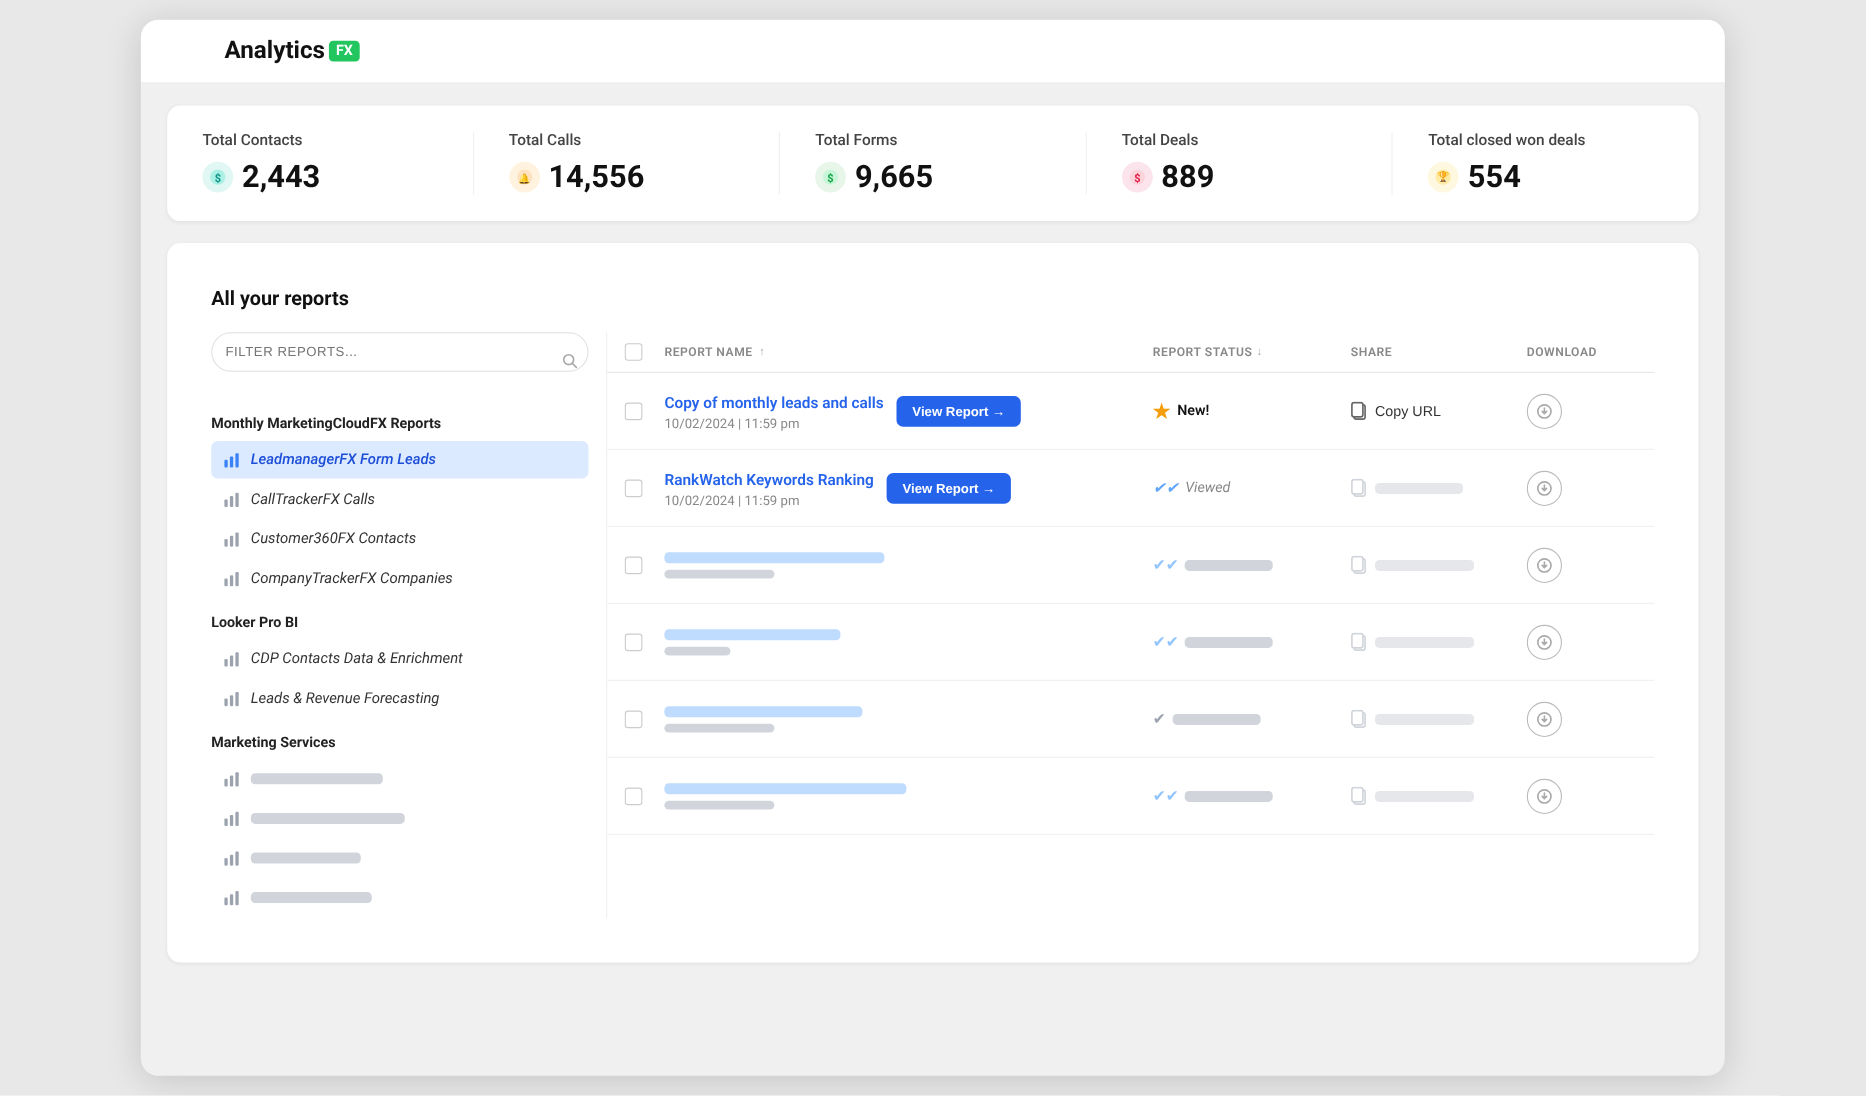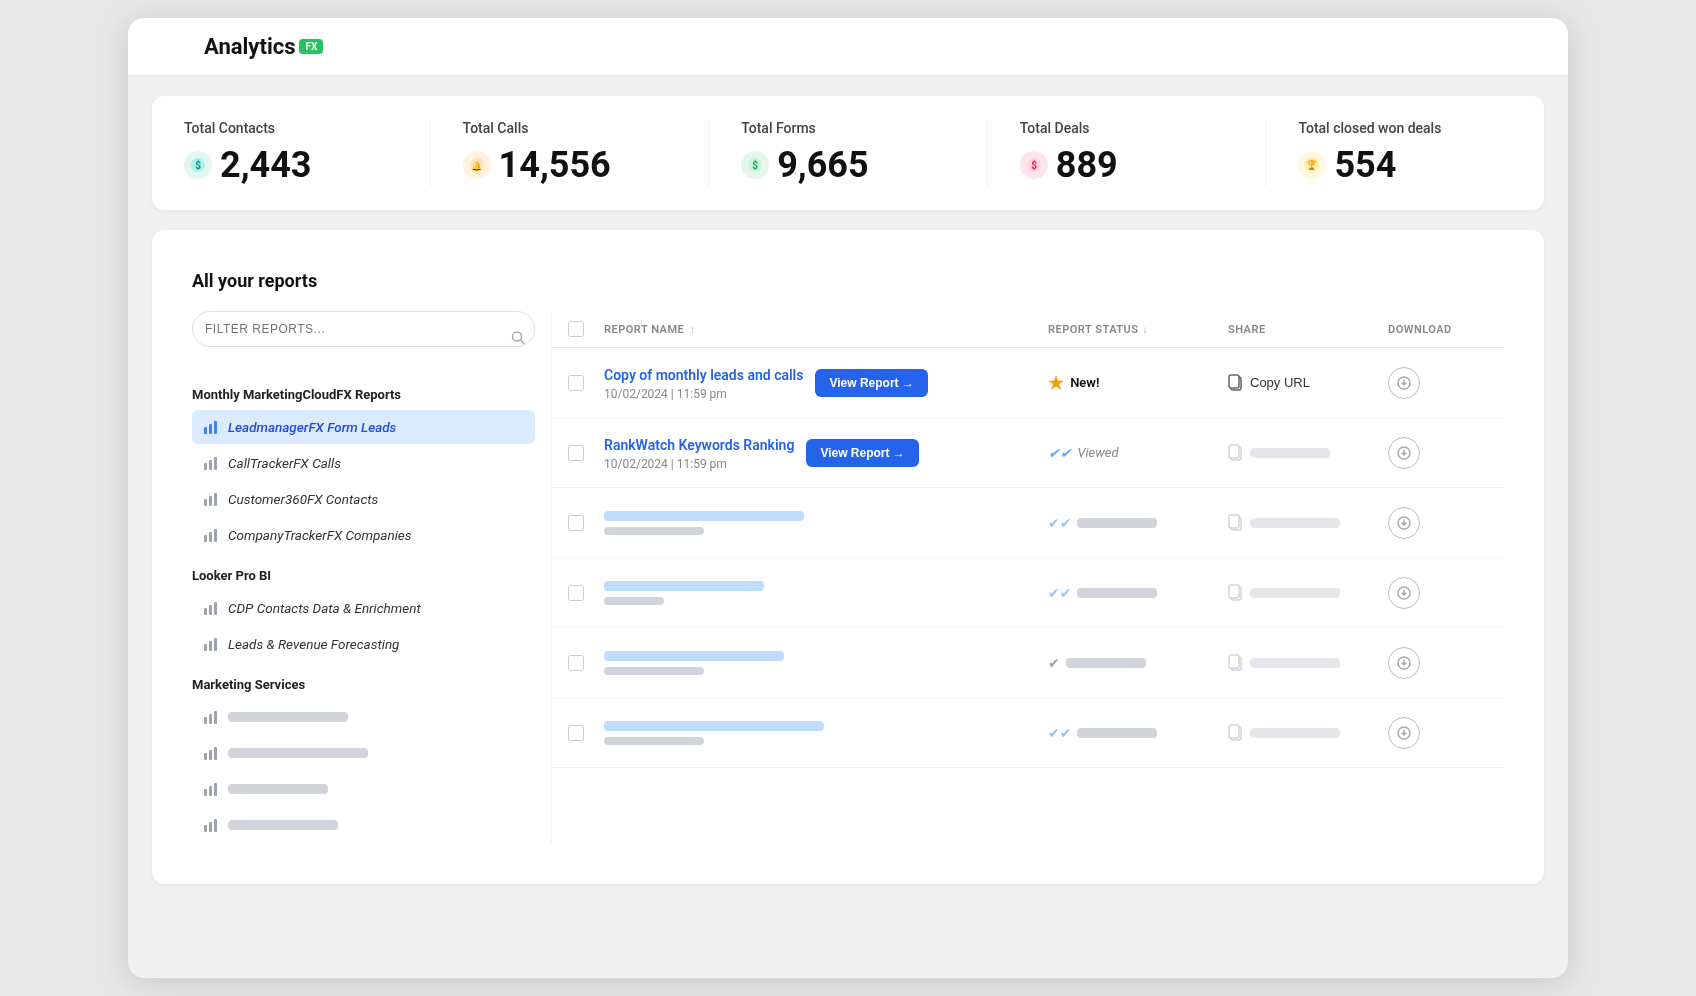--- a/index.html
+++ b/index.html
@@ -42,7 +42,7 @@
     .logo-badge {
       background: #22c55e;
       color: #fff;
-      font-size: 10px;
+      font-size: 13px;
       font-weight: 700;
       padding: 2px 6px;
       border-radius: 4px;

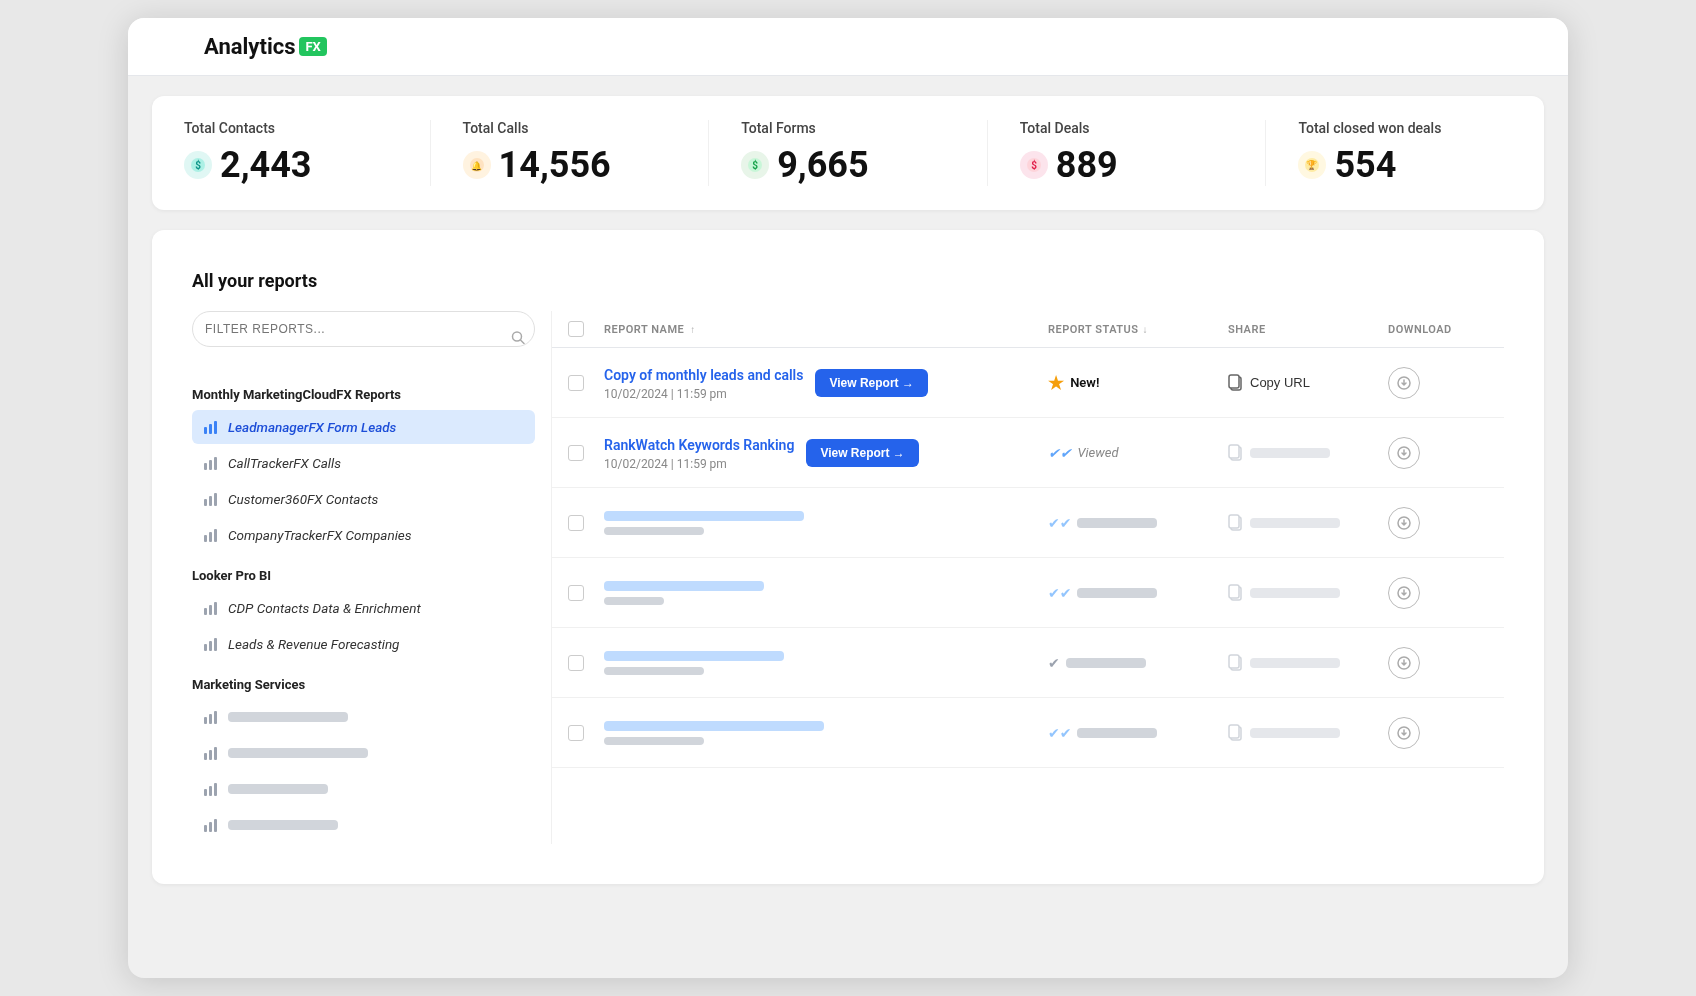--- a/index.html
+++ b/index.html
@@ -96,7 +96,7 @@
     .stat-icon.pink { background: #fce4ec; }
     .stat-icon.gold { background: #fff8e1; }
     .stat-number {
-      font-size: 36px;
+      font-size: 28px;
       font-weight: 700;
       color: #111;
       text-align: right;

